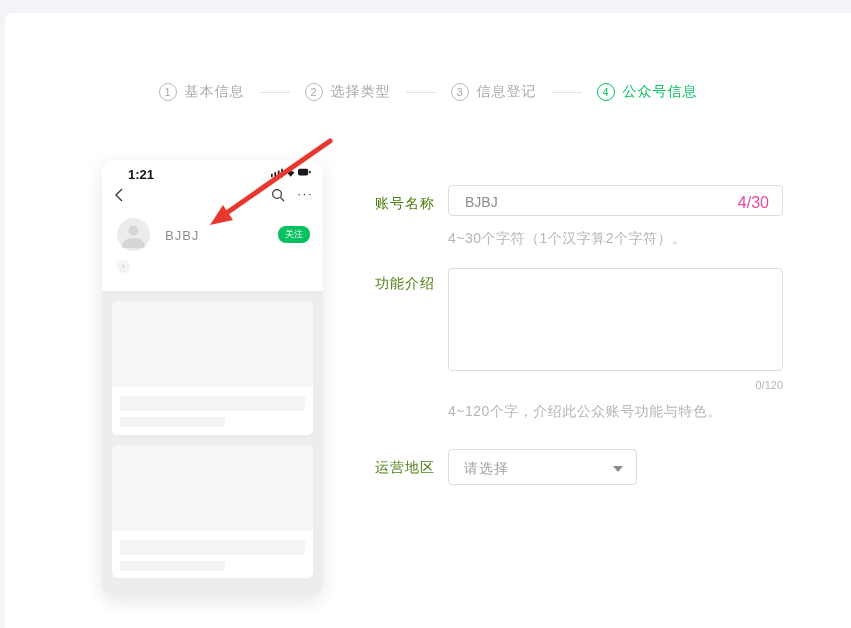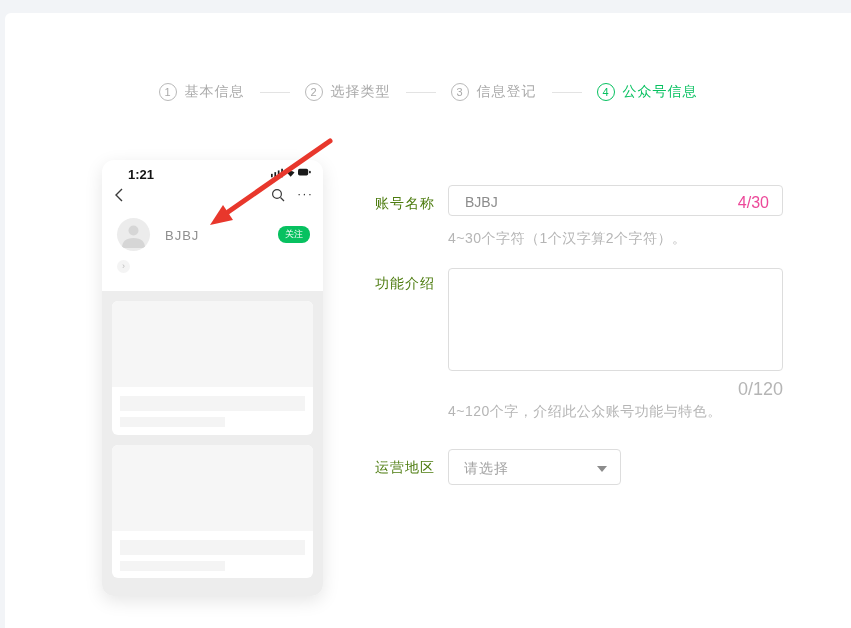--- a/index.html
+++ b/index.html
@@ -96,7 +96,7 @@
     padding:8px 12px;font-size:14px;color:#8c8c8c;background:transparent;
     font-family:"Liberation Sans","DejaVu Sans",sans-serif;
   }
-  .ta-counter{position:absolute;left:443px;top:366px;width:335px;text-align:right;font-size:18px;color:#b5b5b5;}
+  .ta-counter{position:absolute;left:443px;top:366px;width:335px;text-align:right;font-size:11px;color:#b5b5b5;}
 
   .select{
     position:absolute;left:443px;top:436px;width:173px;height:36px;

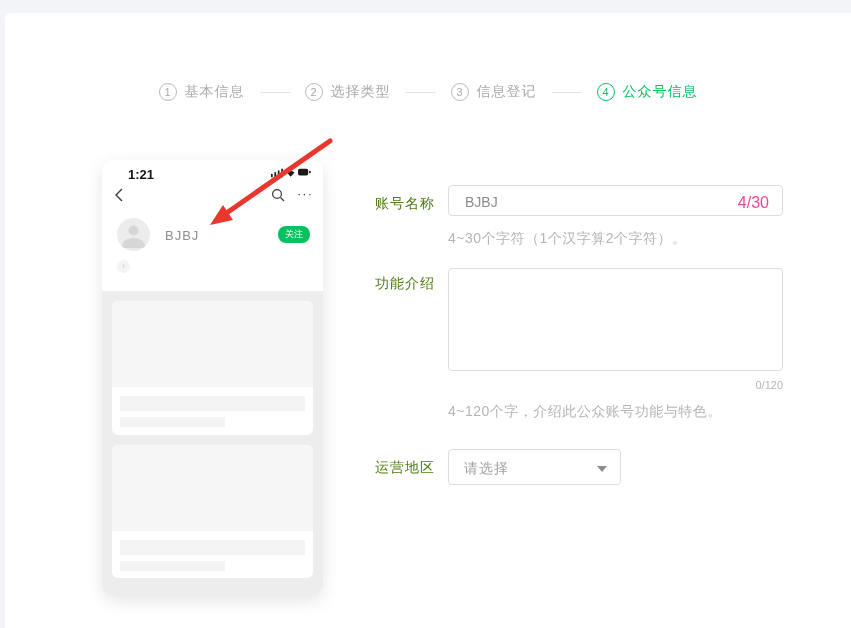--- a/index.html
+++ b/index.html
@@ -99,7 +99,7 @@
   .ta-counter{position:absolute;left:443px;top:366px;width:335px;text-align:right;font-size:11px;color:#b5b5b5;}
 
   .select{
-    position:absolute;left:443px;top:436px;width:173px;height:36px;
+    position:absolute;left:443px;top:436px;width:189px;height:36px;
     border:1px solid #dddddd;border-radius:4px;box-sizing:border-box;background:#fff;cursor:pointer;
   }
   .select .sel-text{position:absolute;left:15px;top:10px;font-size:14px;color:#a3a3a3;letter-spacing:1px;}

